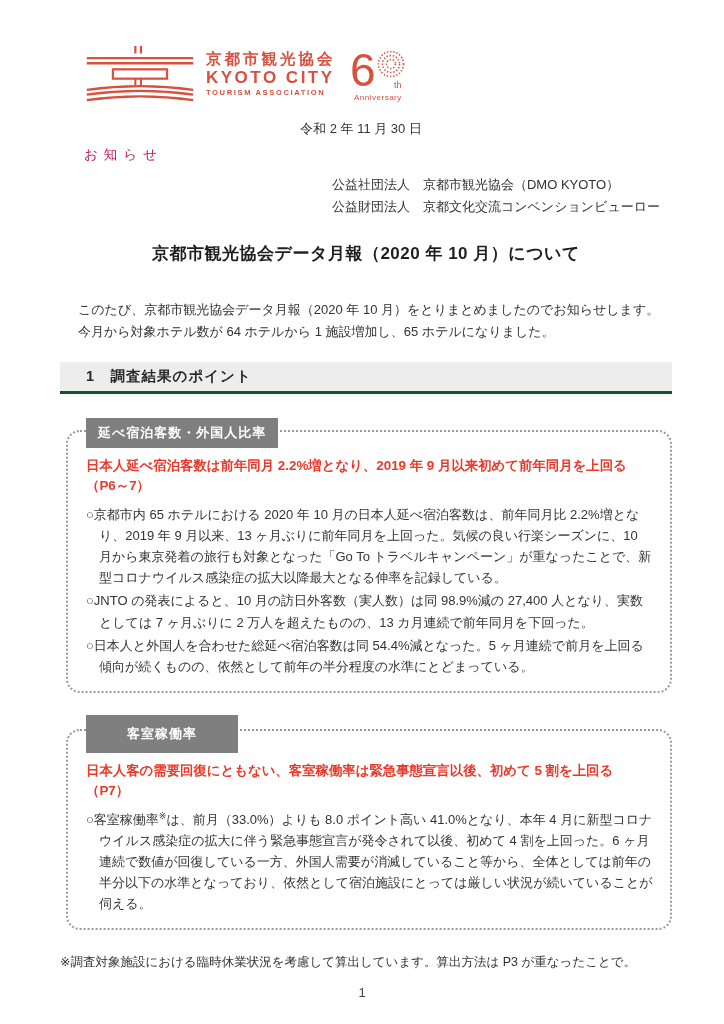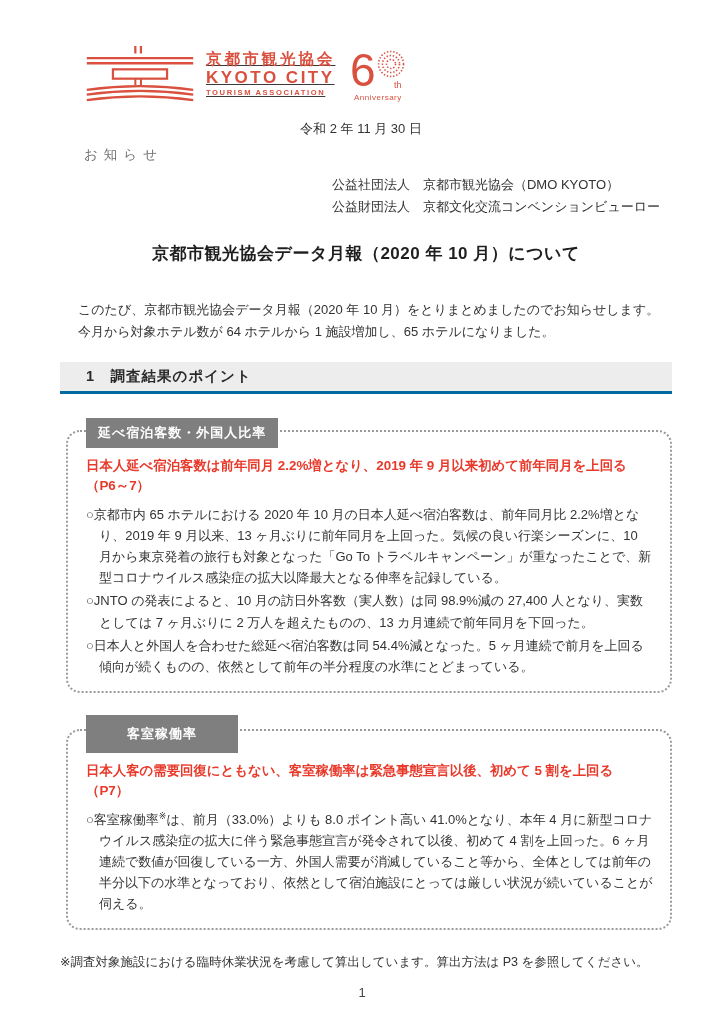--- a/index.html
+++ b/index.html
@@ -17,7 +17,7 @@
 
   
   .header-row { display: flex; align-items: flex-start; margin-left: 24px; }
-  .logo-lockup { display: flex; align-items: center; text-decoration: underline; }
+  .logo-lockup { display: flex; align-items: center; }
   .logo-mark { width: 112px; height: 60px; }
   .logo-text { margin-left: 10px; color: #d9503f; line-height: 1.05; }
   .logo-ja { font-size: 15.5px; font-weight: bold; letter-spacing: 3px; }

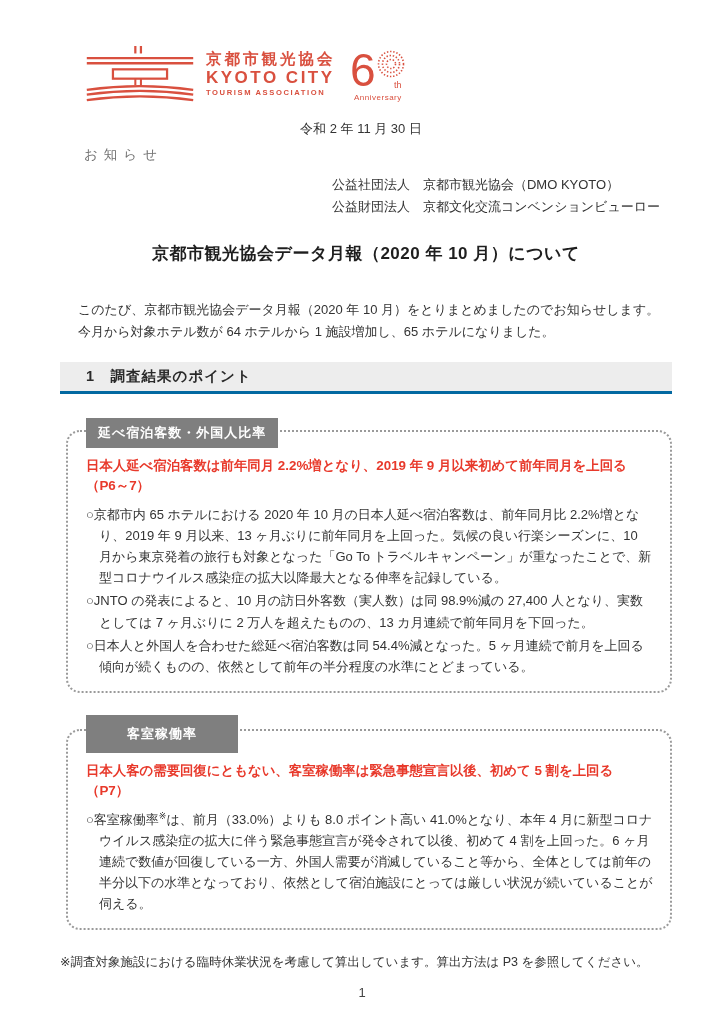--- a/index.html
+++ b/index.html
@@ -26,7 +26,7 @@
   .anniv { margin-left: 14px; width: 64px; height: 66px; }
 
   .date-line { text-align: center; font-size: 13px; margin-top: 10px; padding-right: 10px; color: #333; }
-  .notice-label { font-size: 13.5px; letter-spacing: 6px; margin-top: 8px; margin-left: 24px; color: #737373; }
+  .notice-label { font-size: 13.5px; letter-spacing: 6px; margin-top: 8px; margin-left: 24px; color: #be185d; }
   .org-block { width: fit-content; margin-left: auto; margin-right: 12px; margin-top: 10px;
                font-size: 13px; line-height: 1.7; color: #333; text-align: left; }
 

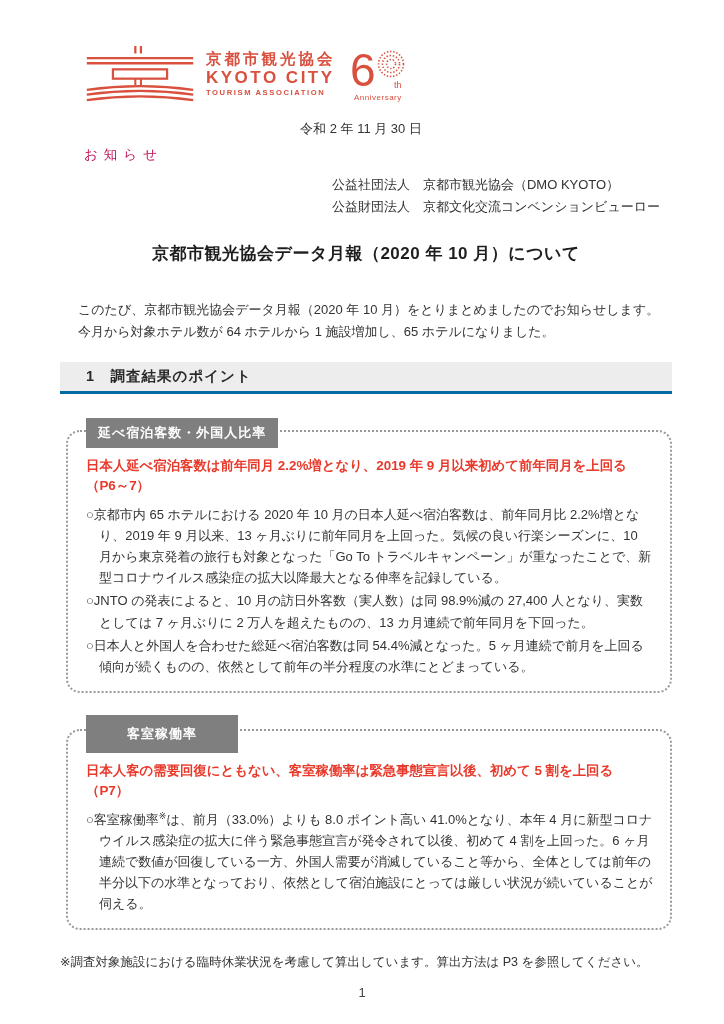--- a/index.html
+++ b/index.html
@@ -39,7 +39,7 @@
   .section-bar {
     margin-top: 20px;
     background: #ededed;
-    border-bottom: 3px solid #0369a1;
+    border-bottom: 3px solid #14532d;
     padding: 5px 10px 5px 26px;
     font-size: 14.5px; font-weight: bold; color: #2a2a2a;
     letter-spacing: 1px;

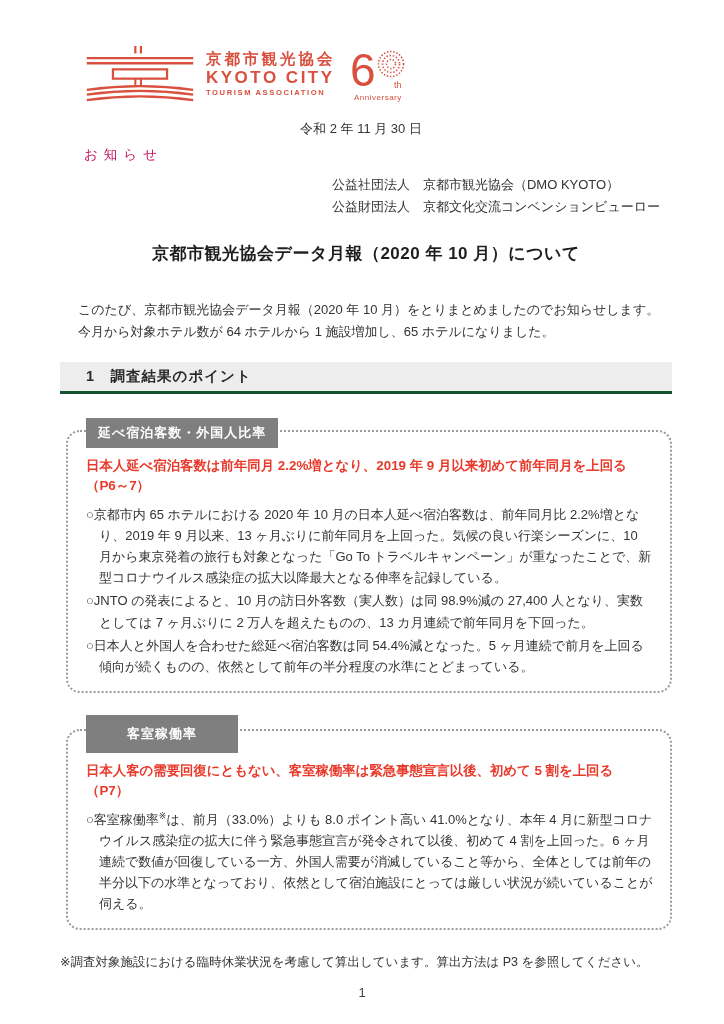--- a/index.html
+++ b/index.html
@@ -161,7 +161,7 @@
       <p class="bullet"><span>○客室稼働率</span><sup>※</sup><span>は、前月（33.0%）よりも 8.0 ポイント高い 41.0%となり、本年 4 月に新型コロナウイルス感染症の拡大に伴う緊急事態宣言が発令されて以後、初めて 4 割を上回った。6 ヶ月連続で数値が回復している一方、外国人需要が消滅していること等から、全体としては前年の半分以下の水準となっており、依然として宿泊施設にとっては厳しい状況が続いていることが伺える。</span></p>
     </div>
 
-    <div class="footnote">※調査対象施設における臨時休業状況を考慮して算出しています。算出方法は P3 を参照してください。</div>
+    <div class="footnote">※調査対象施設における臨時休業状況を考慮して算出しています。算出方法は P3 が重なったことで。</div>
 
   </div>
 

